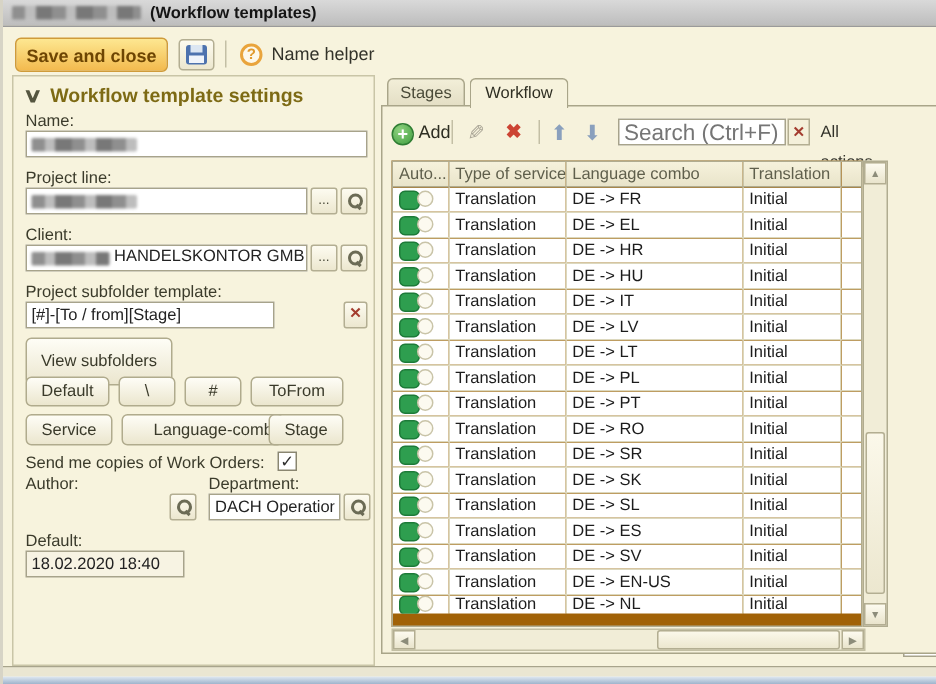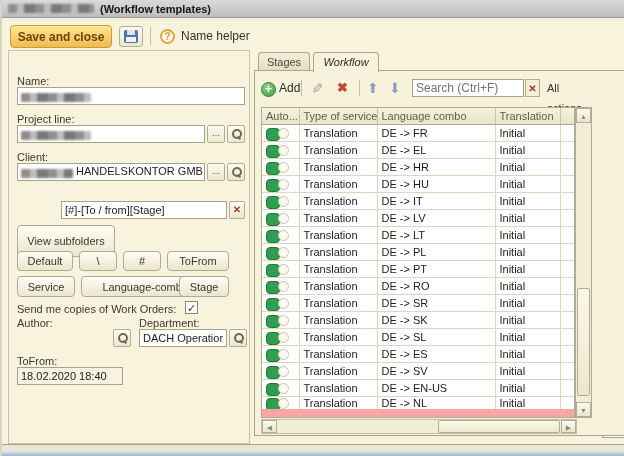--- a/index.html
+++ b/index.html
@@ -131,6 +131,7 @@
   <div class="close-helper">Name helper</div>
 
   <div class="left-panel">
+    <div class="lp-heading"><span class="chev">∨</span><span>Workflow template settings</span></div>
 
     <div class="lbl" style="left:8px; top:24px;">Name:</div>
     <div class="inp" style="left:8px; top:36px; width:228px;"><span class="redacted" style="width:70px; margin-top:3px;"></span></div>

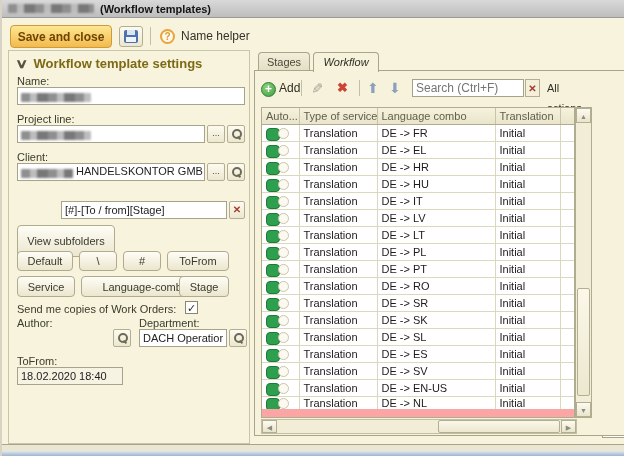--- a/index.html
+++ b/index.html
@@ -54,7 +54,7 @@
   .tab { position:absolute; top:52px; height:19px; border:1px solid #a9a589; border-bottom:none;
     border-radius:4px 4px 0 0; text-align:center; font-size:11px; line-height:18px; cursor:pointer; }
   .tab.inactive { background:linear-gradient(#f2eed8,#e3dec4); color:#4a4a38; }
-  .tab.active { background:#f6f2dc; height:20px; z-index:3; font-weight:normal; color:#2e2e22;font-style:italic; }
+  .tab.active { background:#f6f2dc; height:20px; z-index:3; font-weight:normal; color:#2e2e22; }
   .center-panel { position:absolute; left:252px; top:70px; width:411px; height:366px;
     border:1px solid #a9a589; background:#f6f2dc; z-index:2; }
 

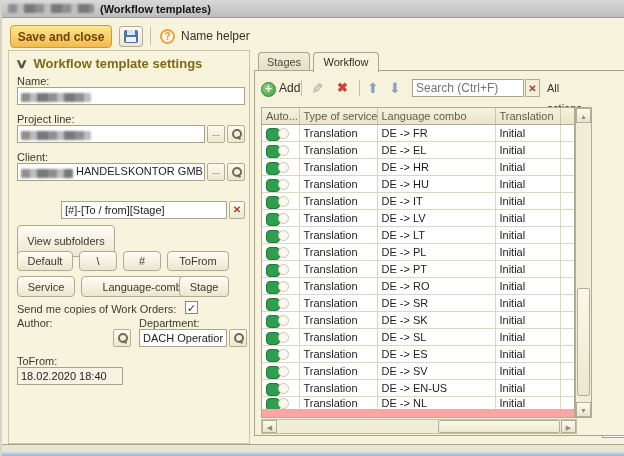--- a/index.html
+++ b/index.html
@@ -67,7 +67,7 @@
   .del-x { color:#cc4433; font-weight:bold; font-size:13px; }
   .arrow-up,.arrow-down { color:#8aa0bd; font-size:14px; }
   .search-box { position:absolute; left:153px; top:3px; width:112px; height:18px; border:1px solid #a7a38b; background:#fff;
-    font-size:12px; padding:1px 3px; color:#222; font-family:"Liberation Sans",sans-serif; }
+    font-size:15px; padding:1px 3px; color:#222; font-family:"Liberation Sans",sans-serif; }
   .search-clear { position:absolute; left:266px; top:3px; width:15px; height:18px; background:#f4f0da; border:1px solid #b3ae92;
     text-align:center; line-height:16px; }
   .all-actions { position:absolute; left:288px; top:2px; height:20px; line-height:20px; font-size:11px; color:#33332a; cursor:pointer; }

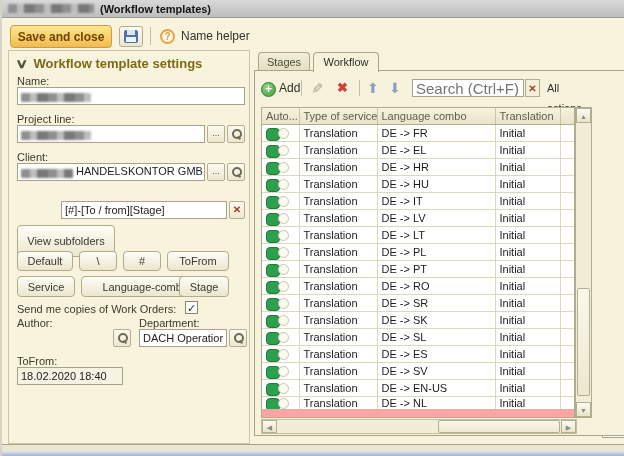--- a/index.html
+++ b/index.html
@@ -75,7 +75,7 @@
 
   
   .grid-wrap { position:absolute; left:6px; top:36px; width:314px; height:311px; overflow:hidden;
-    border:1px solid #b0ac90; background:#fca5a5; }
+    border:1px solid #b0ac90; background:#a16207; }
   table.grid { border-collapse:collapse; table-layout:fixed; width:312px; }
   .grid col.c-auto{width:37px}.grid col.c-svc{width:78px}.grid col.c-combo{width:118px}.grid col.c-tr{width:65px}.grid col.c-fill{width:14px}
   .grid th { height:16px; background:linear-gradient(#f6f2dc,#e9e4ca); border-right:1px solid #c9c4a8; border-bottom:1px solid #b0ac90;

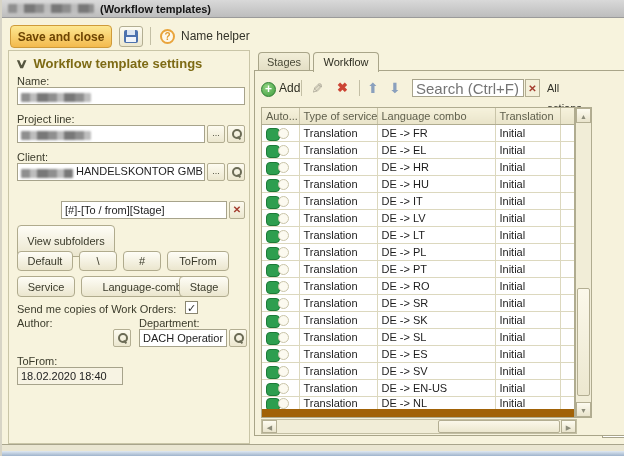--- a/index.html
+++ b/index.html
@@ -146,6 +146,7 @@
     <div class="sq-btn" style="left:198px; top:112px;">...</div>
     <div class="sq-btn" style="left:218px; top:112px;"><span class="mag" style="margin-top:3px;"></span></div>
 
+    <div class="lbl" style="left:8px; top:138px;">Project subfolder template:</div>
     <input class="inp" style="left: 8px; top: 150px; width: 166px; margin-left: 44px;" value="[#]-[To / from][Stage]">
     <div class="sq-btn" style="left:220px; top:150px; width:16px;"><span class="clear-x">✕</span></div>
 

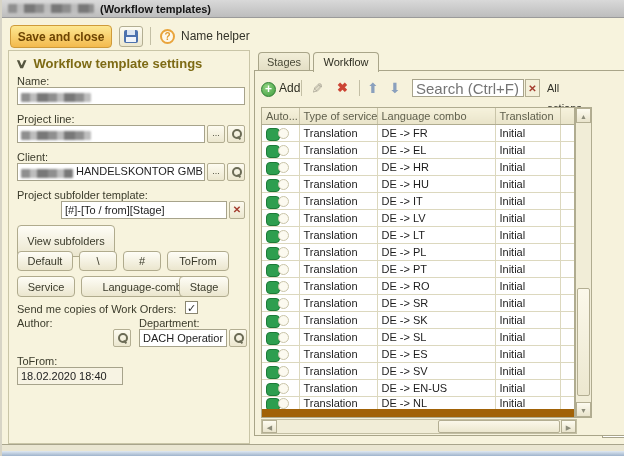--- a/index.html
+++ b/index.html
@@ -147,7 +147,7 @@
     <div class="sq-btn" style="left:218px; top:112px;"><span class="mag" style="margin-top:3px;"></span></div>
 
     <div class="lbl" style="left:8px; top:138px;">Project subfolder template:</div>
-    <input class="inp" style="left: 8px; top: 150px; width: 166px; margin-left: 44px;" value="[#]-[To / from][Stage]">
+    <input class="inp" style="left: 8px; top: 150px; width: 166px;" value="[#]-[To / from][Stage]">
     <div class="sq-btn" style="left:220px; top:150px; width:16px;"><span class="clear-x">✕</span></div>
 
     <button class="cream-btn" style="left:8px; top:174px; width:98px; height:32px;">View subfolders</button>

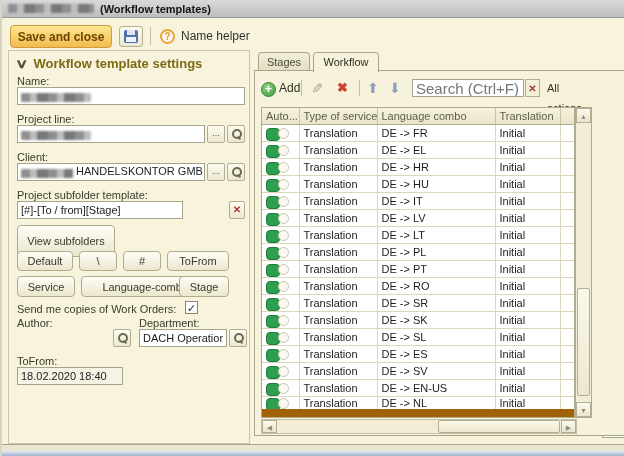--- a/index.html
+++ b/index.html
@@ -170,7 +170,7 @@
     <input class="inp" style="left: 130px; top: 278px; width: 88px;" value="DACH Operations">
     <div class="sq-btn" style="left:220px; top:278px;"><span class="mag" style="margin-top:3px;"></span></div>
 
-    <div class="lbl" style="left:8px; top:304px;">ToFrom:</div>
+    <div class="lbl" style="left:8px; top:304px;">Default:</div>
     <input class="inp ro" style="left: 8px; top: 316px; width: 106px;" readonly="" value="18.02.2020 18:40">
   </div>
 

